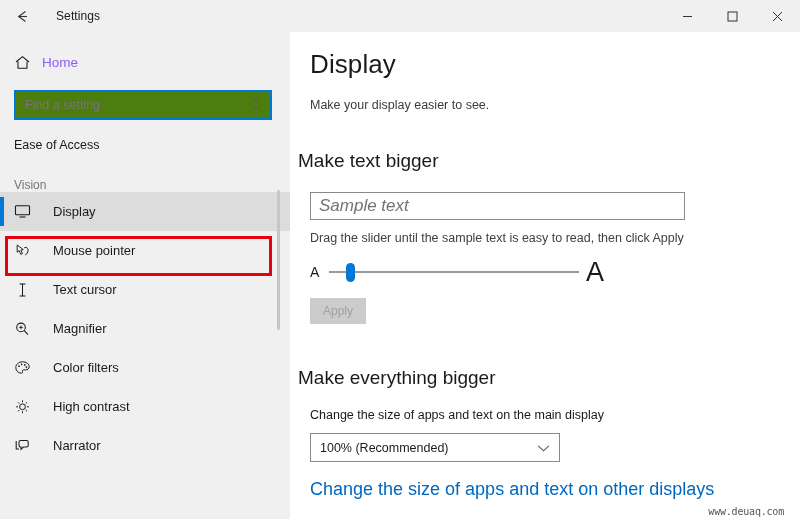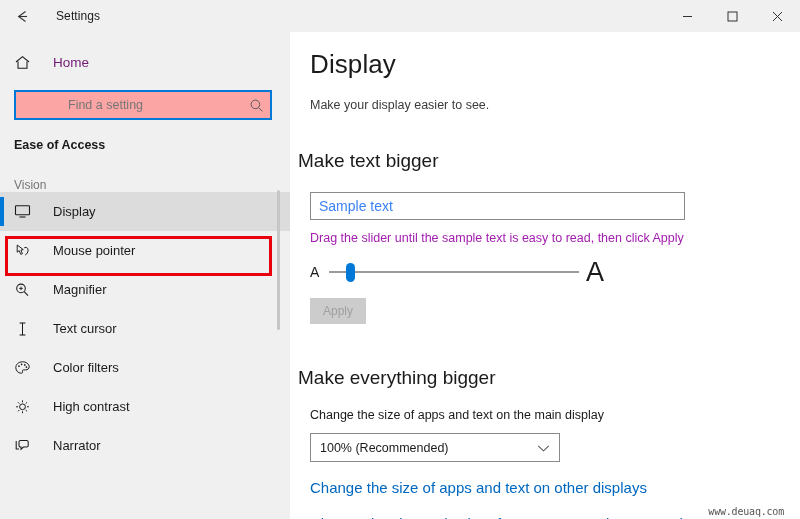--- a/index.html
+++ b/index.html
@@ -63,7 +63,7 @@
     cursor: pointer;
   }
   .home-ico { width: 26px; display: flex; align-items: center; }
-  #home-label { font-size: 13.5px; color: #701a75; margin-left: 13px; }
+  #home-label { font-size: 13.5px; color: #8b5cf6; margin-left: 2px; }
 
   #search-wrap {
     margin: 11px 0 0 14px;

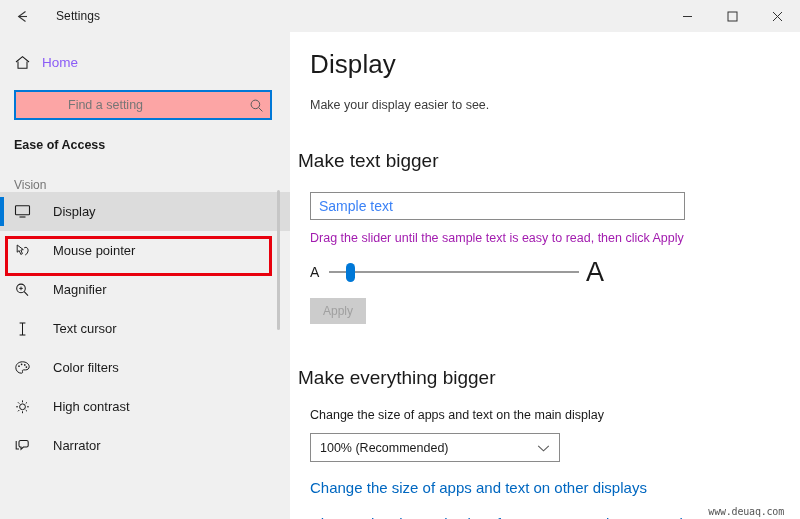--- a/index.html
+++ b/index.html
@@ -69,10 +69,9 @@
     margin: 11px 0 0 14px;
     width: 258px; height: 30px;
     border: 2px solid #0078d7;
-    background: #fca5a5;
+    background: #4d7c0f;
     display: flex; align-items: center;
     cursor: text;
-    padding-left: 43px;
   }
   #search-input {
     flex: 1; border: 0; outline: 0;

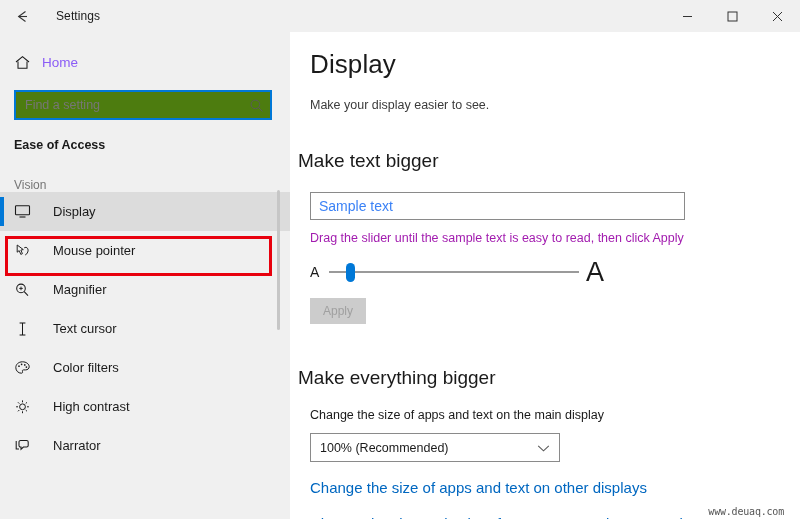--- a/index.html
+++ b/index.html
@@ -83,7 +83,7 @@
   #search-icon { width: 28px; display: flex; align-items: center; justify-content: center; }
 
   #ease-header {
-    font-size: 12.5px; font-weight: bold; color: #1a1a1a;
+    font-size: 12.5px; font-weight: normal; color: #1a1a1a;
     margin: 18px 0 0 14px;
   }
   #vision-label {

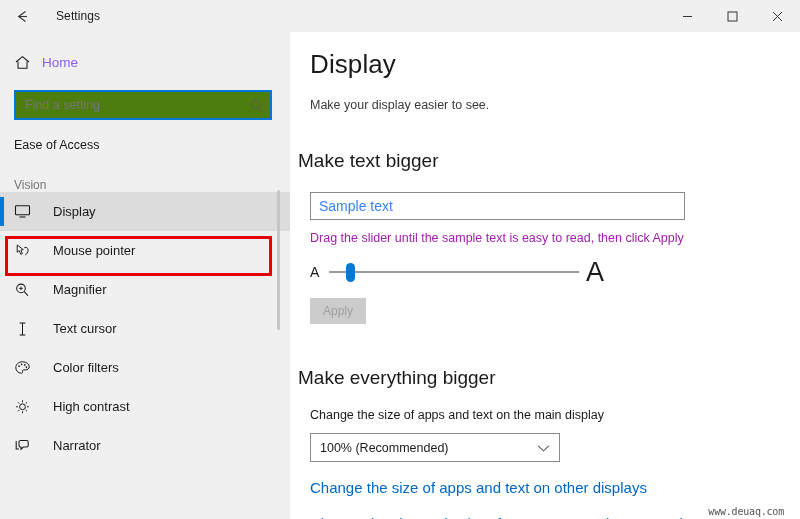--- a/index.html
+++ b/index.html
@@ -149,7 +149,7 @@
     display: flex; align-items: center;
     padding-left: 8px;
   }
-  #sample-text { font-size: 14px; color: #3b82f6; }
+  #sample-text { font-size: 17px; color: #737373; font-style: italic; }
 
   #slider-hint {
     font-size: 12.5px; color: #a21caf;

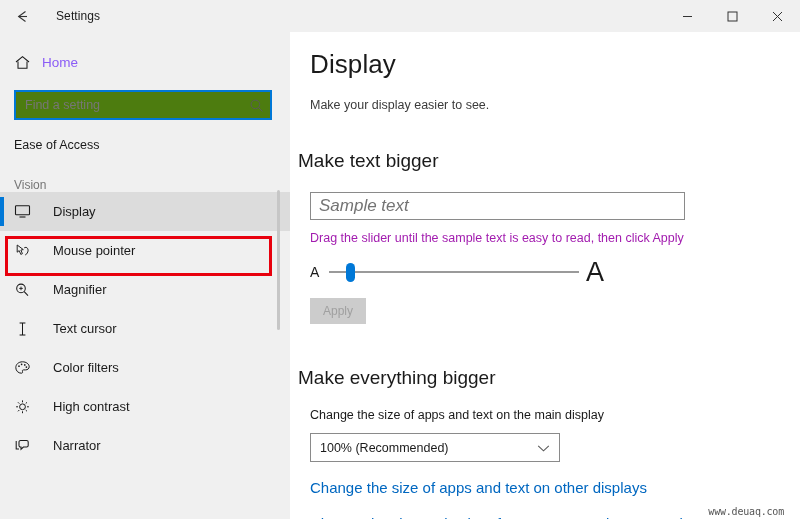--- a/index.html
+++ b/index.html
@@ -152,7 +152,7 @@
   #sample-text { font-size: 17px; color: #737373; font-style: italic; }
 
   #slider-hint {
-    font-size: 12.5px; color: #a21caf;
+    font-size: 12.5px; color: #404040;
     margin: 11px 0 3px 20px;
   }
 

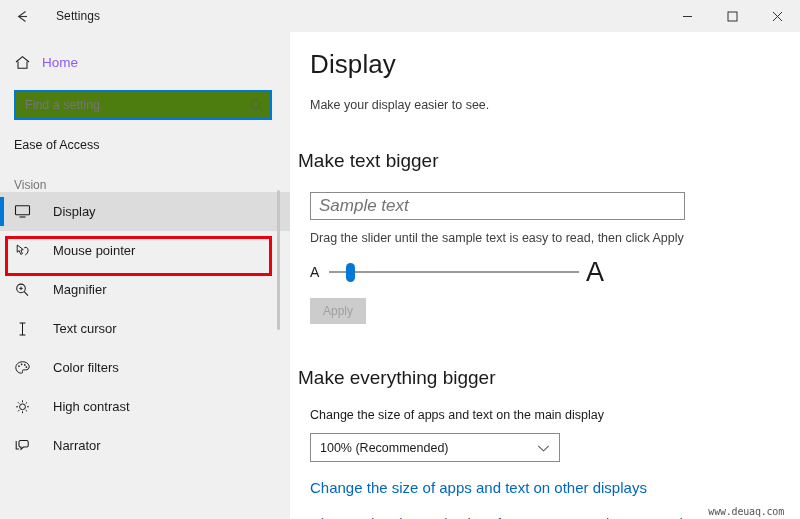--- a/index.html
+++ b/index.html
@@ -300,6 +300,17 @@
       <div class="nav-item">
         <span class="nav-ico">
           <svg width="17" height="16" viewBox="0 0 17 16">
+            <line x1="8.5" y1="2" x2="8.5" y2="14" stroke="#1a1a1a" stroke-width="1.05"></line>
+            <line x1="5.6" y1="2" x2="11.4" y2="2" stroke="#1a1a1a" stroke-width="1.05"></line>
+            <line x1="5.6" y1="14" x2="11.4" y2="14" stroke="#1a1a1a" stroke-width="1.05"></line>
+          </svg>
+        </span>
+        <span class="nav-label">Text cursor</span>
+      </div>
+
+      <div class="nav-item">
+        <span class="nav-ico">
+          <svg width="17" height="16" viewBox="0 0 17 16">
             <circle cx="7" cy="6.4" r="4.3" stroke="#1a1a1a" stroke-width="1.05" fill="none"></circle>
             <line x1="10.2" y1="9.6" x2="14" y2="13.6" stroke="#1a1a1a" stroke-width="1.05"></line>
             <line x1="5.2" y1="6.4" x2="8.8" y2="6.4" stroke="#1a1a1a" stroke-width="0.9"></line>
@@ -307,17 +318,6 @@
           </svg>
         </span>
         <span class="nav-label">Magnifier</span>
-      </div>
-
-      <div class="nav-item">
-        <span class="nav-ico">
-          <svg width="17" height="16" viewBox="0 0 17 16">
-            <line x1="8.5" y1="2" x2="8.5" y2="14" stroke="#1a1a1a" stroke-width="1.05"></line>
-            <line x1="5.6" y1="2" x2="11.4" y2="2" stroke="#1a1a1a" stroke-width="1.05"></line>
-            <line x1="5.6" y1="14" x2="11.4" y2="14" stroke="#1a1a1a" stroke-width="1.05"></line>
-          </svg>
-        </span>
-        <span class="nav-label">Text cursor</span>
       </div>
 
       <div class="nav-item">

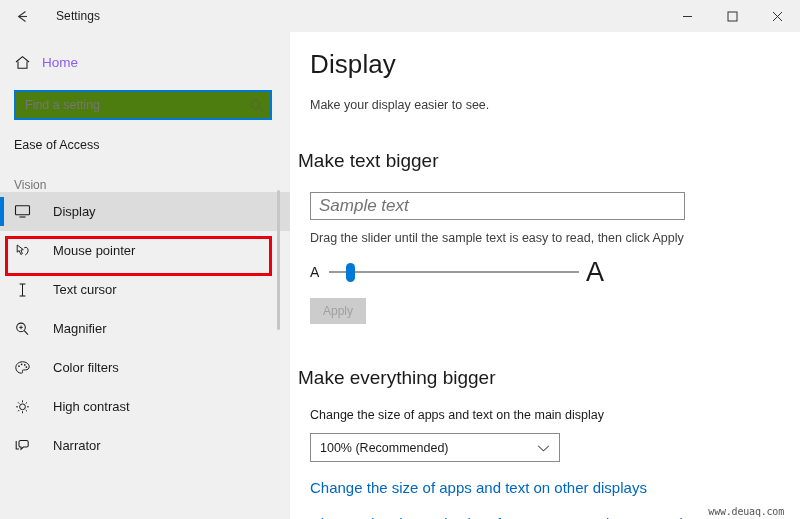--- a/index.html
+++ b/index.html
@@ -201,7 +201,7 @@
   #scale-value { font-size: 12.5px; color: #1a1a1a; }
   .link {
     display: block;
-    font-size: 15px; color: #0067c0;
+    font-size: 18px; color: #0067c0;
     margin: 17px 0 0 20px;
     text-decoration: none; cursor: pointer;
     width: fit-content;

